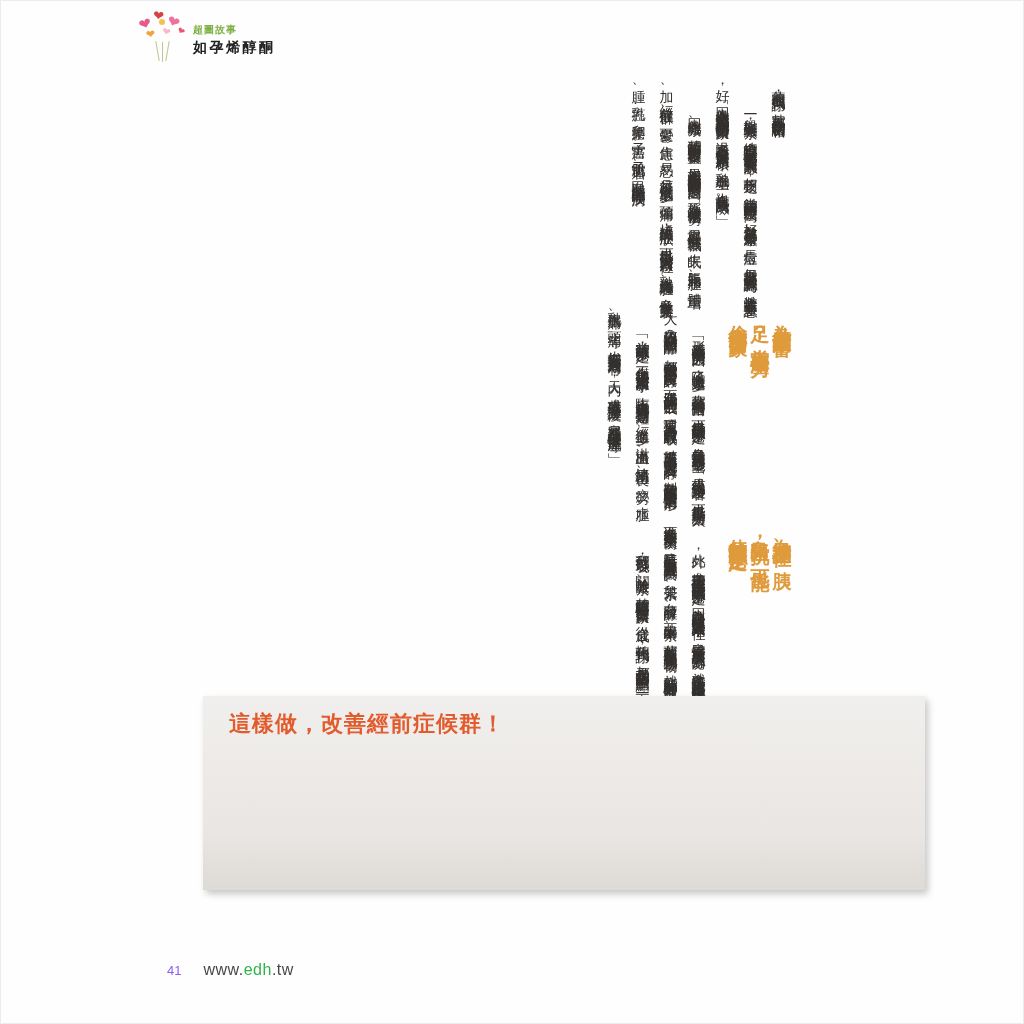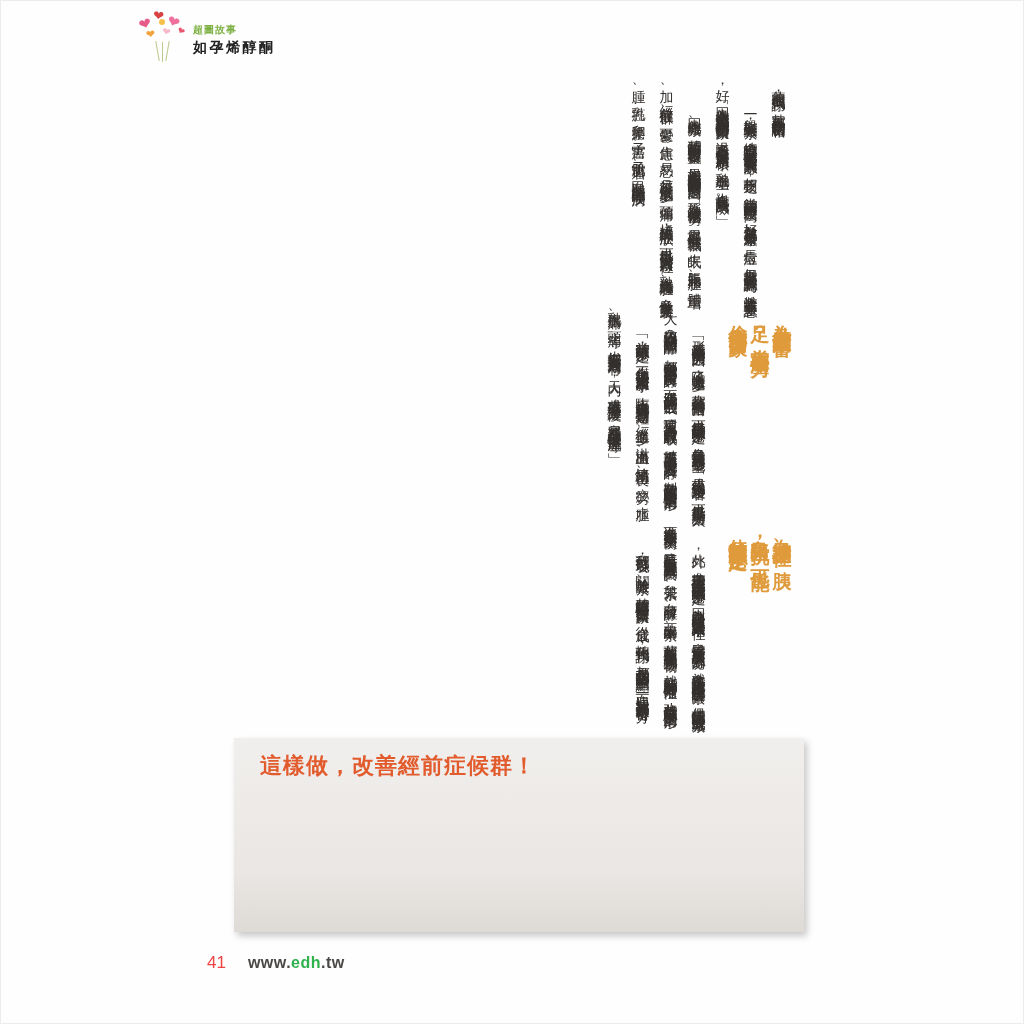--- a/index.html
+++ b/index.html
@@ -63,12 +63,11 @@
 
   
   .tip-box{
-    position:absolute;left:202px;top:737px;width:570px;height:194px;
+    position:absolute;left:202px;top:695px;width:722px;height:194px;
     box-sizing:border-box;
     padding:13px 22px 0 26px;
     background:linear-gradient(180deg,#f1efed 0%,#e9e6e3 70%,#dedad6 100%);
     box-shadow:3px 4px 7px rgba(0,0,0,0.22);
-    margin-left:31px;
   }
   .tip-title{
     margin:0 0 9px 0;

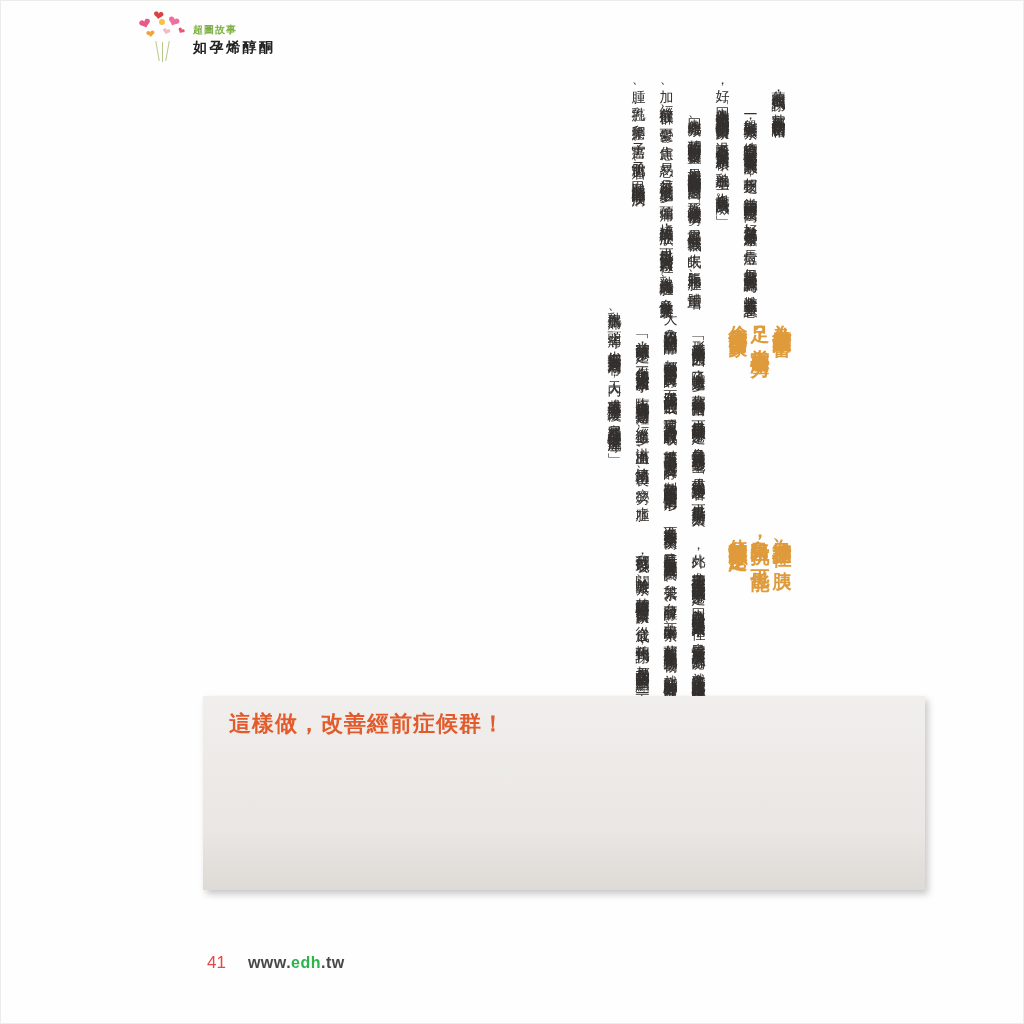--- a/index.html
+++ b/index.html
@@ -84,7 +84,7 @@
     position:absolute;left:166px;top:952px;
     display:flex;align-items:baseline;gap:22px;
   }
-  .page-num{font-size:17px;color:#ef4444;margin-left:40px;}
+  .page-num{font-size:13px;color:#8b5cf6;}
   .site-url{font-size:16px;font-weight:bold;color:#4a4846;letter-spacing:0.5px;}
   .site-url .brand{color:#2eb34d;}
 </style>

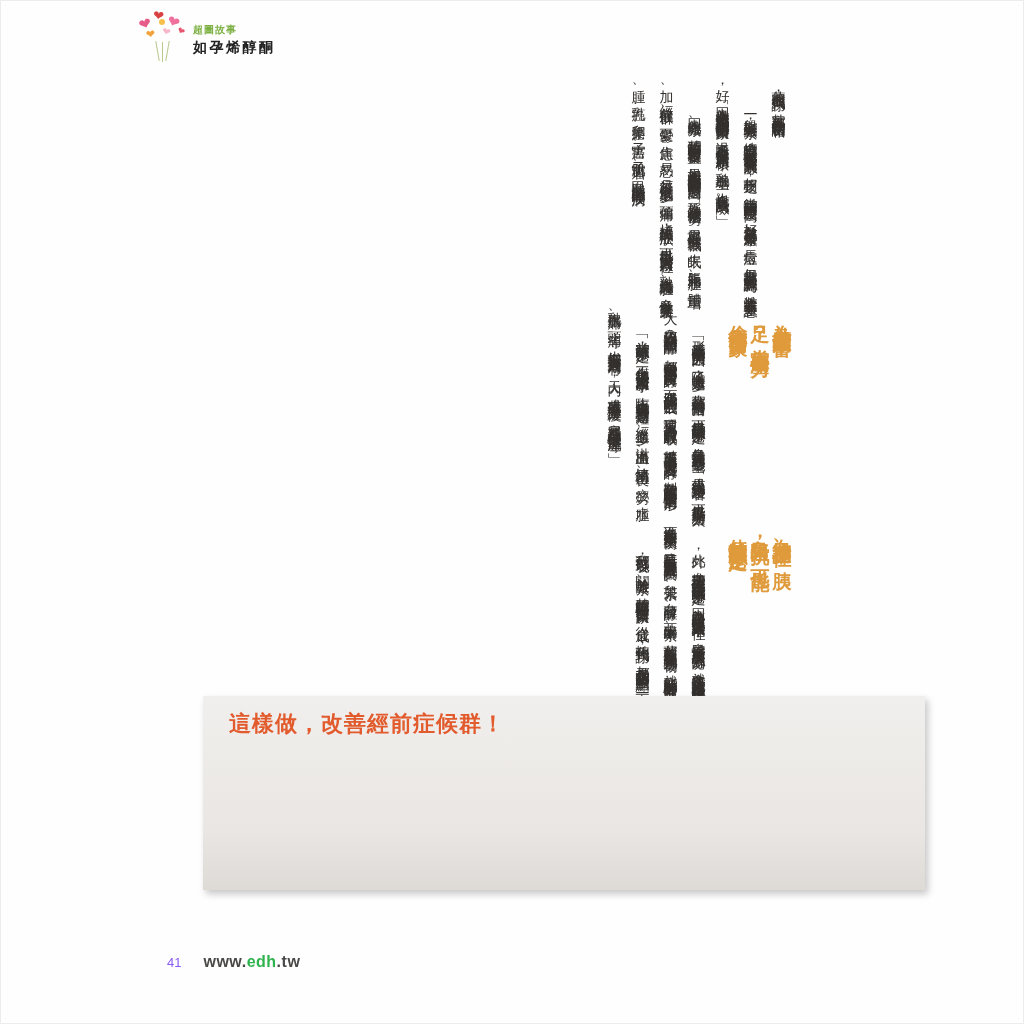--- a/index.html
+++ b/index.html
@@ -85,7 +85,7 @@
     display:flex;align-items:baseline;gap:22px;
   }
   .page-num{font-size:13px;color:#8b5cf6;}
-  .site-url{font-size:16px;font-weight:bold;color:#4a4846;letter-spacing:0.5px;}
+  .site-url{font-size:16px;font-weight:normal;color:#4a4846;letter-spacing:0.5px;margin-top:8px;}
   .site-url .brand{color:#2eb34d;}
 </style>
 </head>

